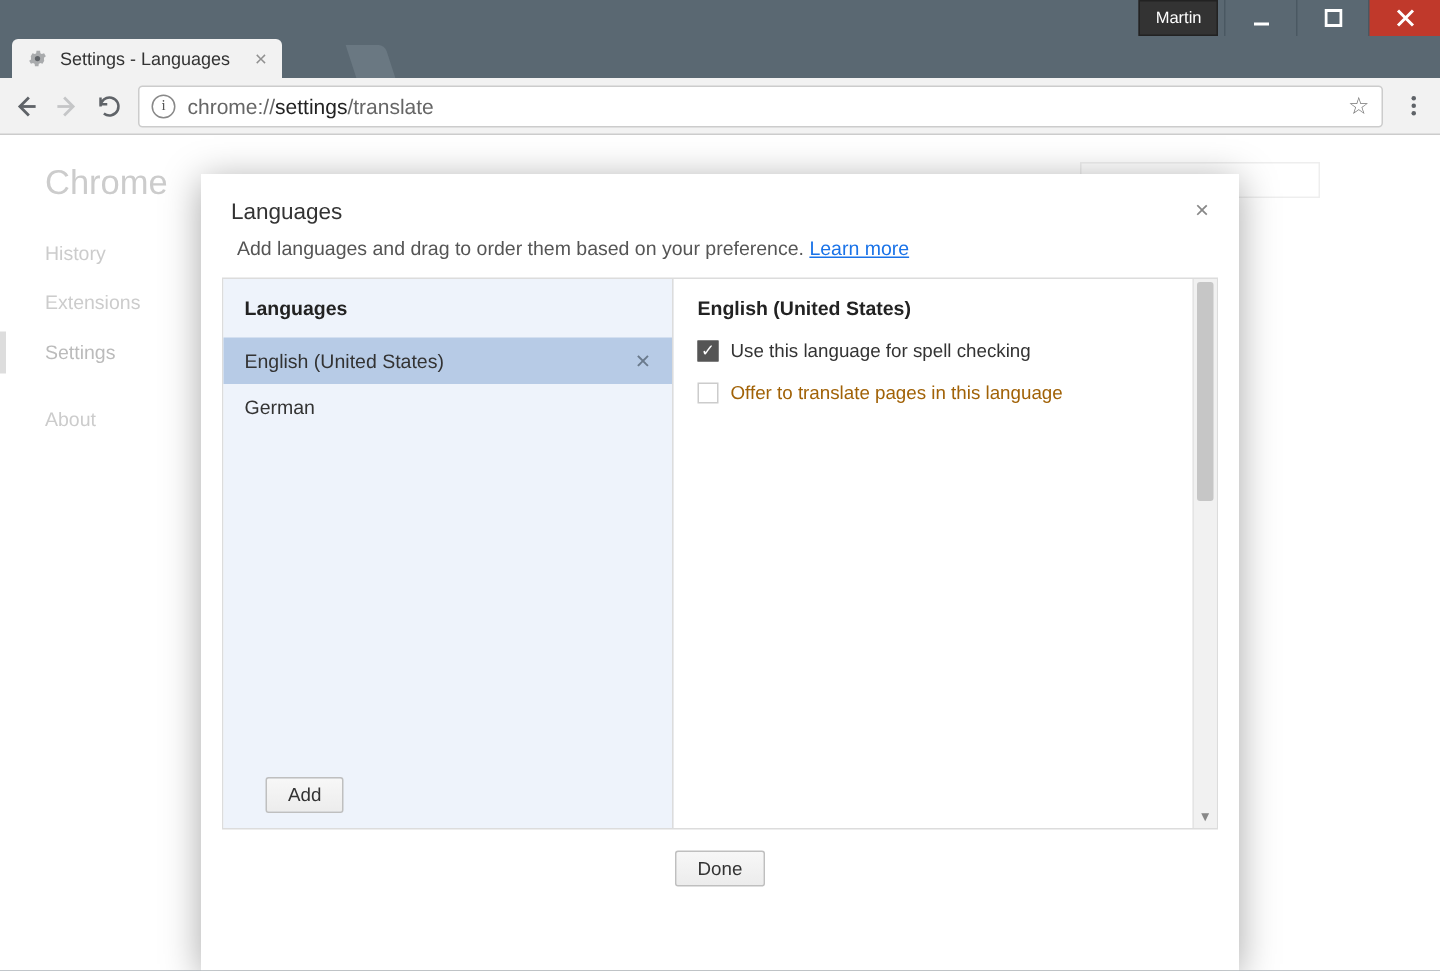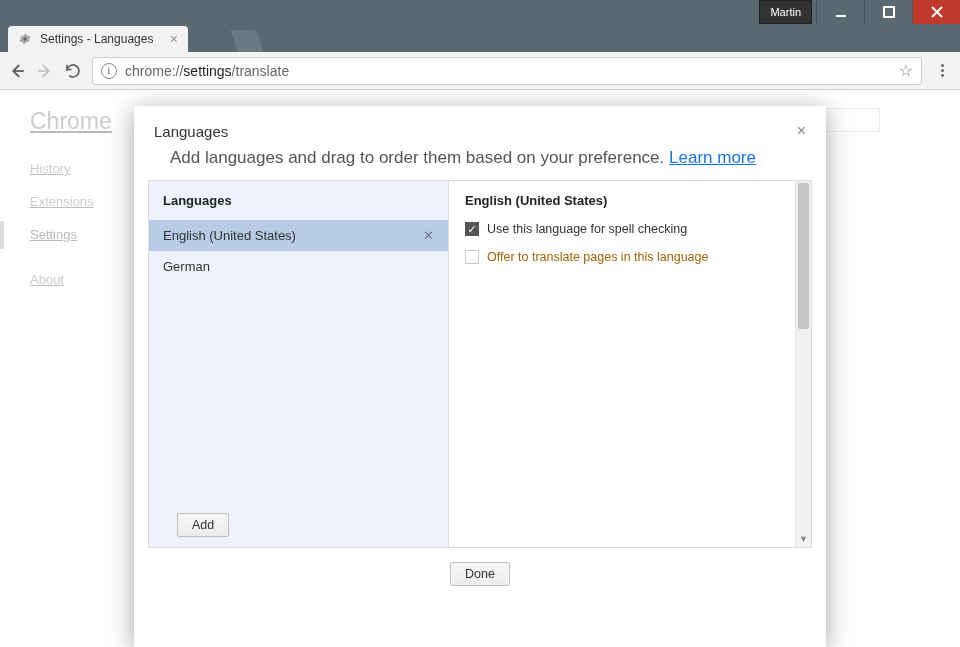--- a/index.html
+++ b/index.html
@@ -125,7 +125,6 @@
     padding: 18px 0 0 30px;
     color: #bbb;
     font-size: 13px;
-    text-decoration: underline;
   }
   .page-sidebar .brand { font-size: 23px; color:#ccc; margin-bottom: 26px;}
   .page-sidebar .navitem { margin-bottom: 18px; color:#ccc;}

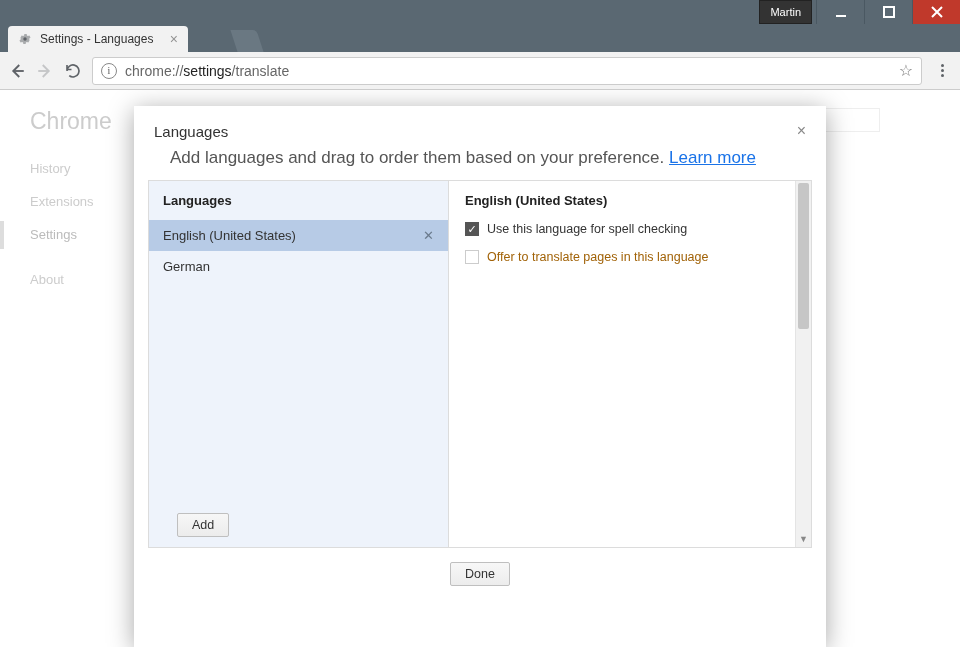--- a/index.html
+++ b/index.html
@@ -155,7 +155,7 @@
   }
   .dialog {
     pointer-events:auto;
-    margin-top: 16px;
+    margin-top: 26px;
     width: 692px;
     background:#fff;
     box-shadow: 0 4px 24px rgba(0,0,0,.35);

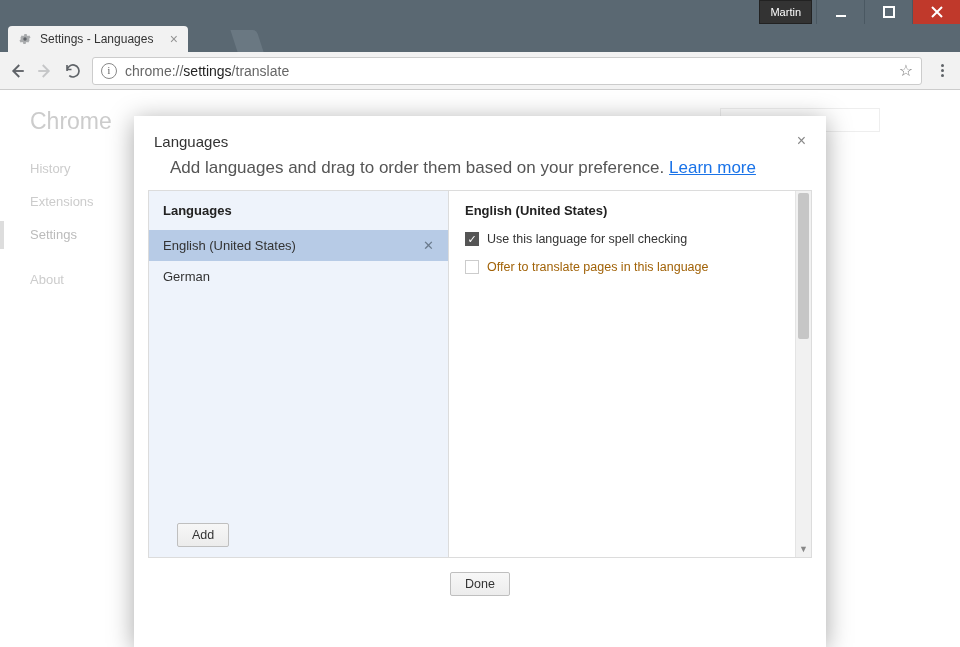--- a/index.html
+++ b/index.html
@@ -168,7 +168,7 @@
   .dlg-header h2 { font-size: 15px; font-weight: 400; color:#333;}
   .dlg-header .dlg-close { margin-left:auto; color:#888; font-size:16px; cursor:default;}
   .dlg-sub {
-    padding: 0 20px 12px 36px; font-size: 17px; color:#555;
+    padding: 0 20px 12px 24px; font-size: 13px; color:#555;
   }
   .dlg-sub a { color:#1a73e8; text-decoration: underline;}
   .dlg-body {

